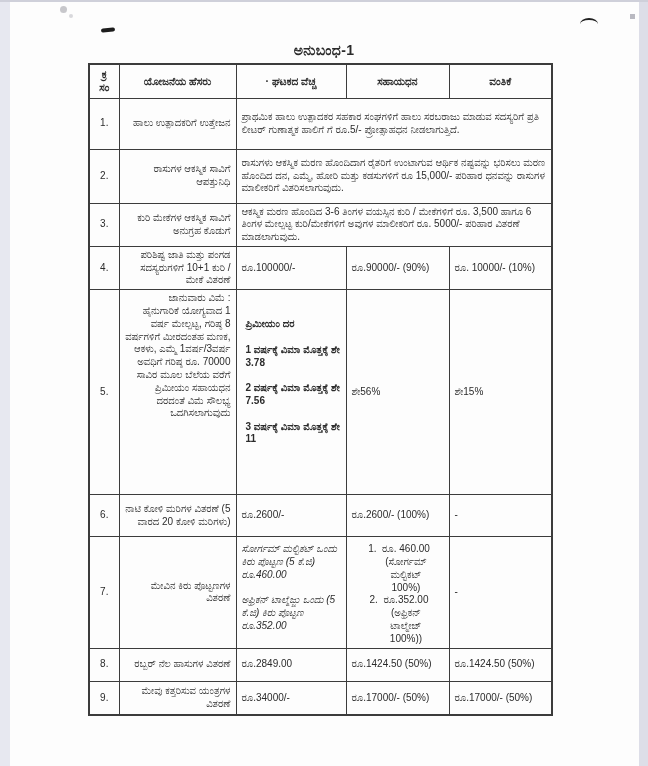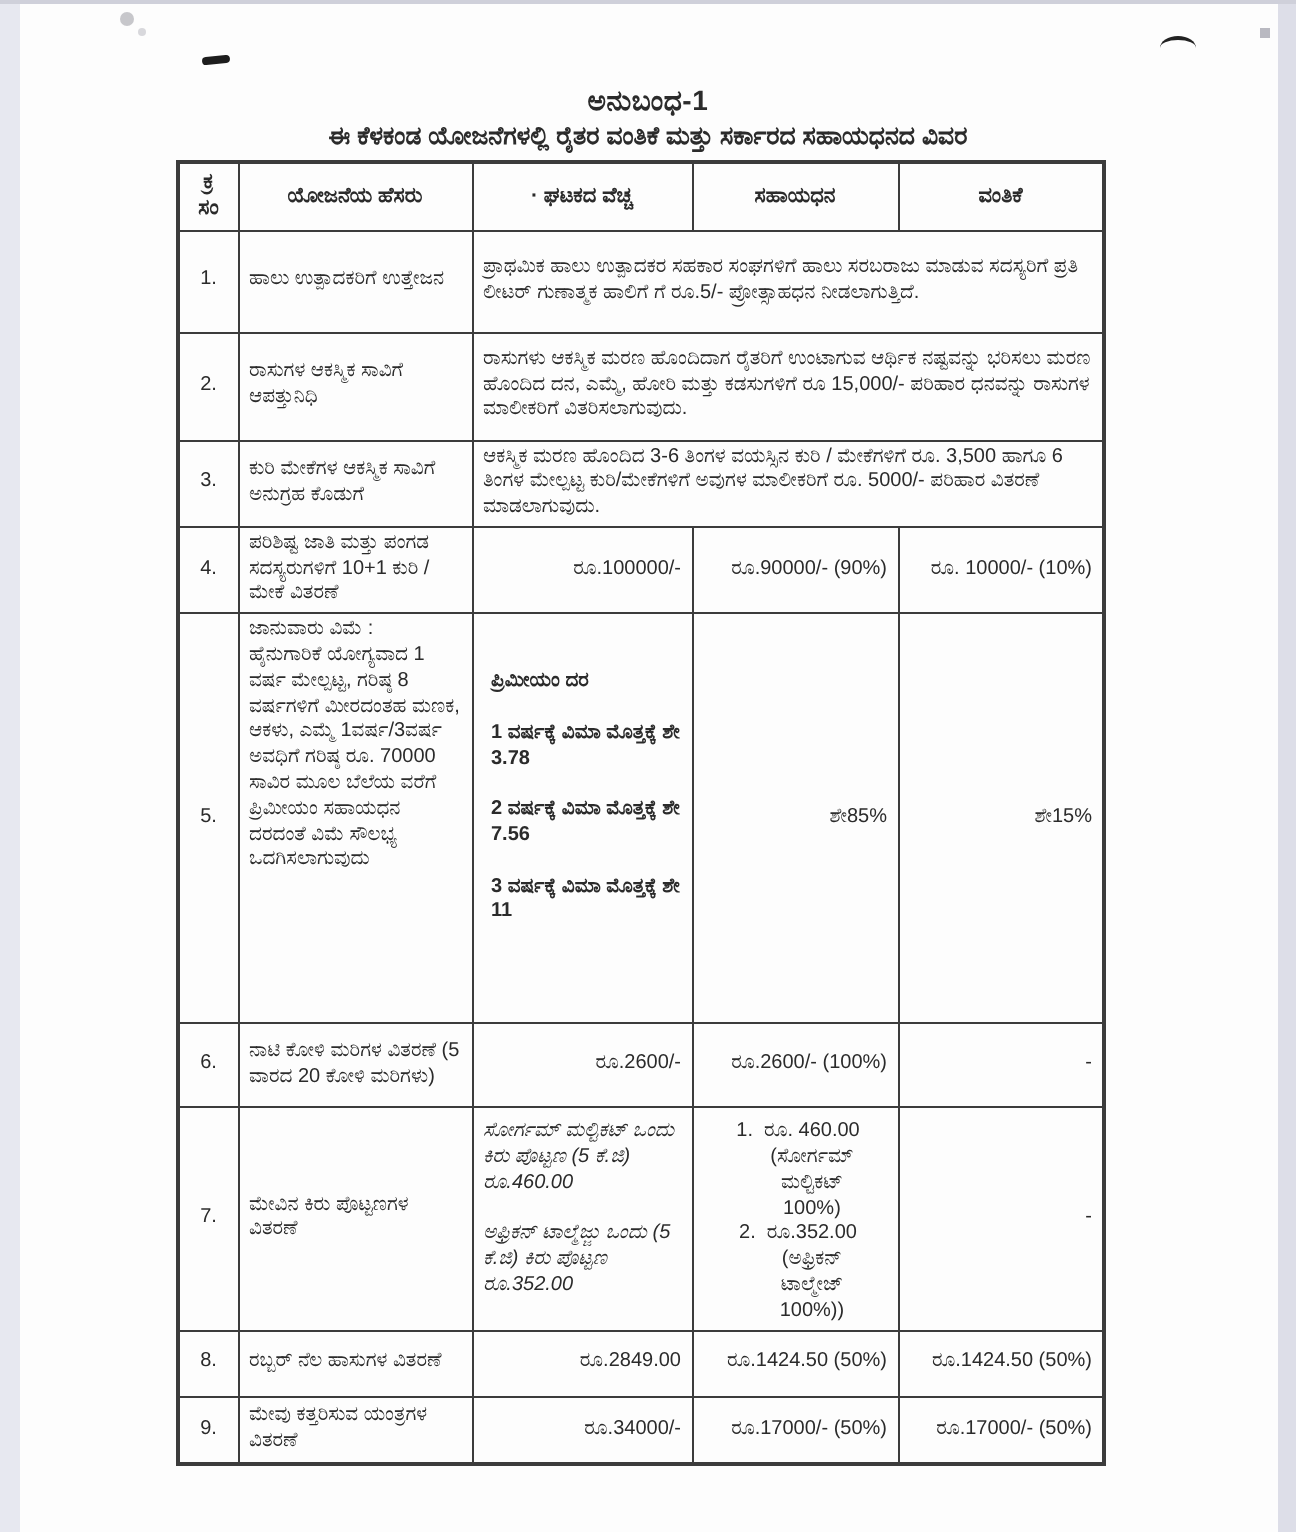--- a/index.html
+++ b/index.html
@@ -84,7 +84,6 @@
 
 <div class="content">
   <div class="title">ಅನುಬಂಧ-1</div>
-  <div class="subtitle">ಈ ಕೆಳಕಂಡ ಯೋಜನೆಗಳಲ್ಲಿ ರೈತರ ವಂತಿಕೆ ಮತ್ತು ಸರ್ಕಾರದ ಸಹಾಯಧನದ ವಿವರ</div>
 
   <table class="scheme">
     <colgroup>

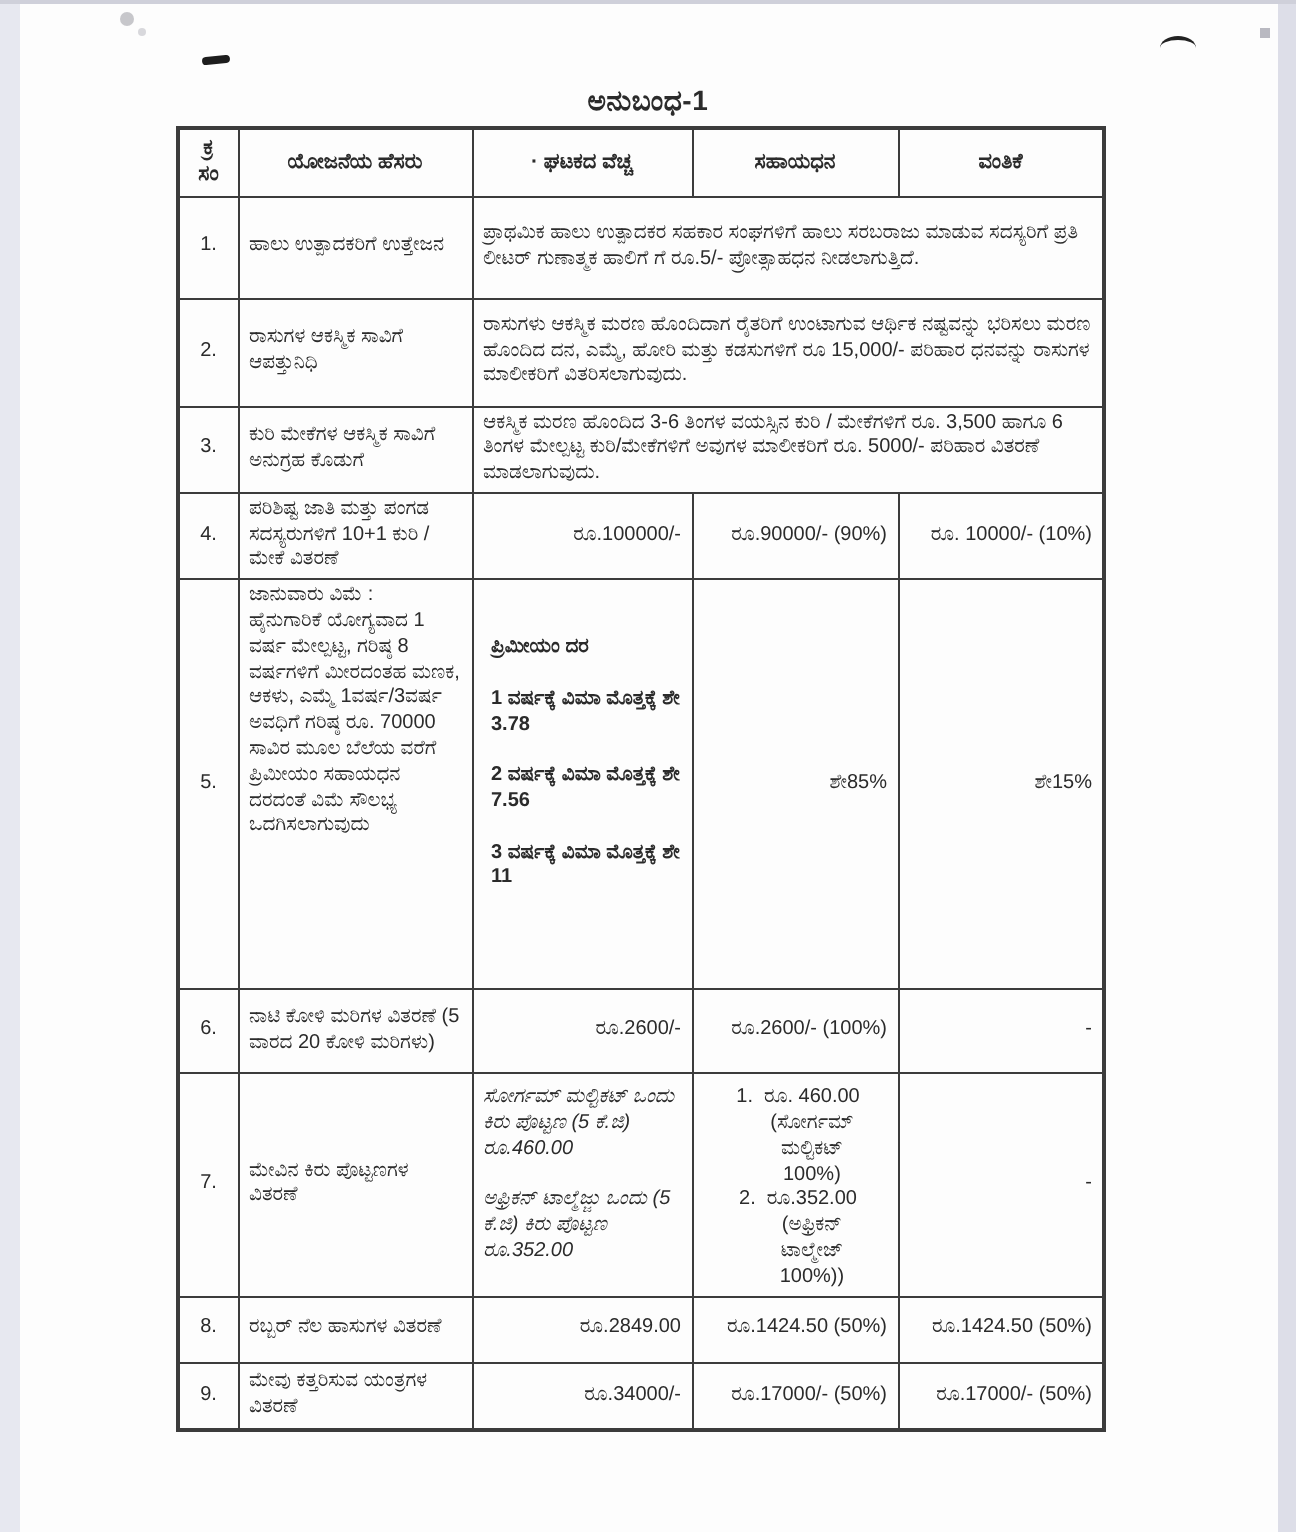--- a/index.html
+++ b/index.html
@@ -43,7 +43,7 @@
   }
   th{font-weight:bold;text-align:center;font-size:10.5px;}
   td.sn{text-align:center;}
-  td.name{text-align:left;}
+  td.name{text-align:right;}
   td.desc{text-align:left;margin-top:48px;}
   td.val{text-align:right;margin-top:12px;}
   .pre{white-space:pre-wrap;}

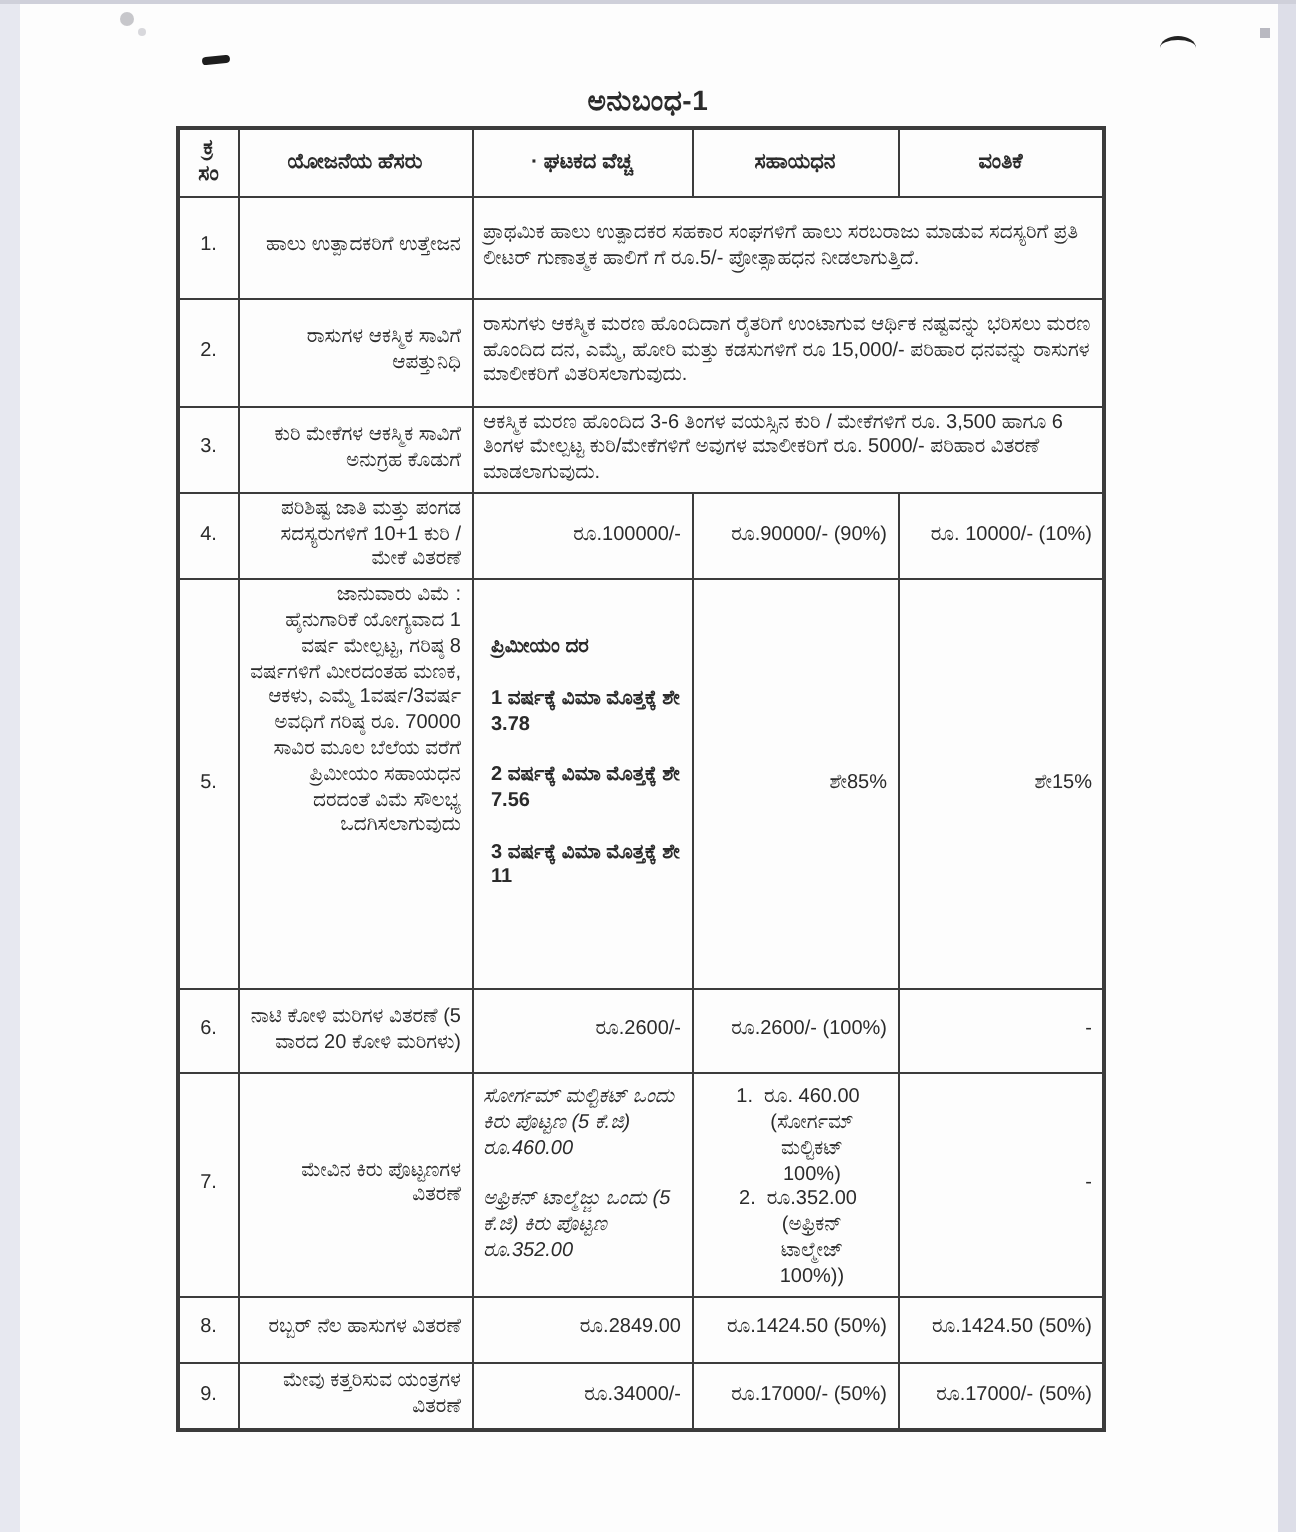--- a/index.html
+++ b/index.html
@@ -45,7 +45,7 @@
   td.sn{text-align:center;}
   td.name{text-align:right;}
   td.desc{text-align:left;margin-top:48px;}
-  td.val{text-align:right;margin-top:12px;}
+  td.val{text-align:left;margin-top:12px;}
   .pre{white-space:pre-wrap;}
   .vtop{vertical-align:top;}
   tr.hr{height:34px;}

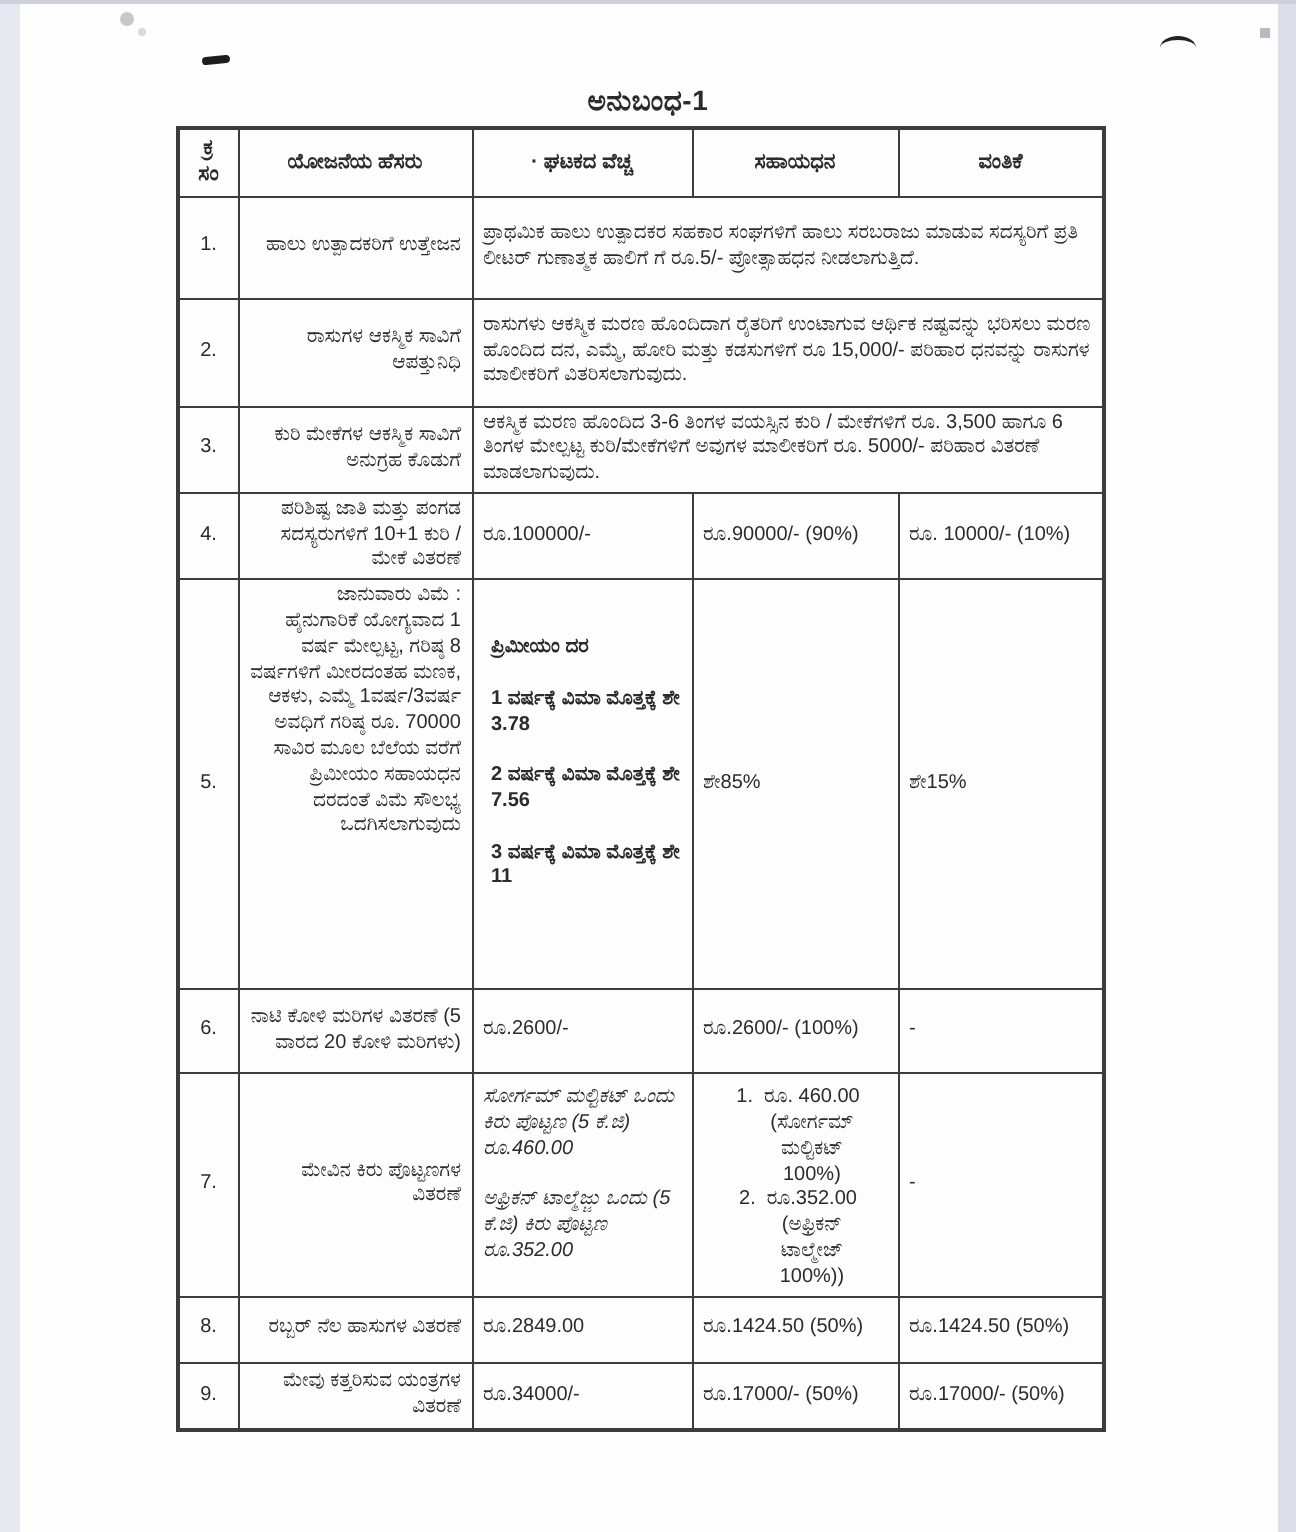--- a/index.html
+++ b/index.html
@@ -137,7 +137,7 @@
 2 ವರ್ಷಕ್ಕೆ ವಿಮಾ ಮೊತ್ತಕ್ಕೆ ಶೇ 7.56
 
 3 ವರ್ಷಕ್ಕೆ ವಿಮಾ ಮೊತ್ತಕ್ಕೆ ಶೇ 11</td>
-        <td class="val">ಶೇ85%</td>
+        <td class="val">ಶೇ56%</td>
         <td class="val">ಶೇ15%</td>
       </tr>
       <tr class="r6">

